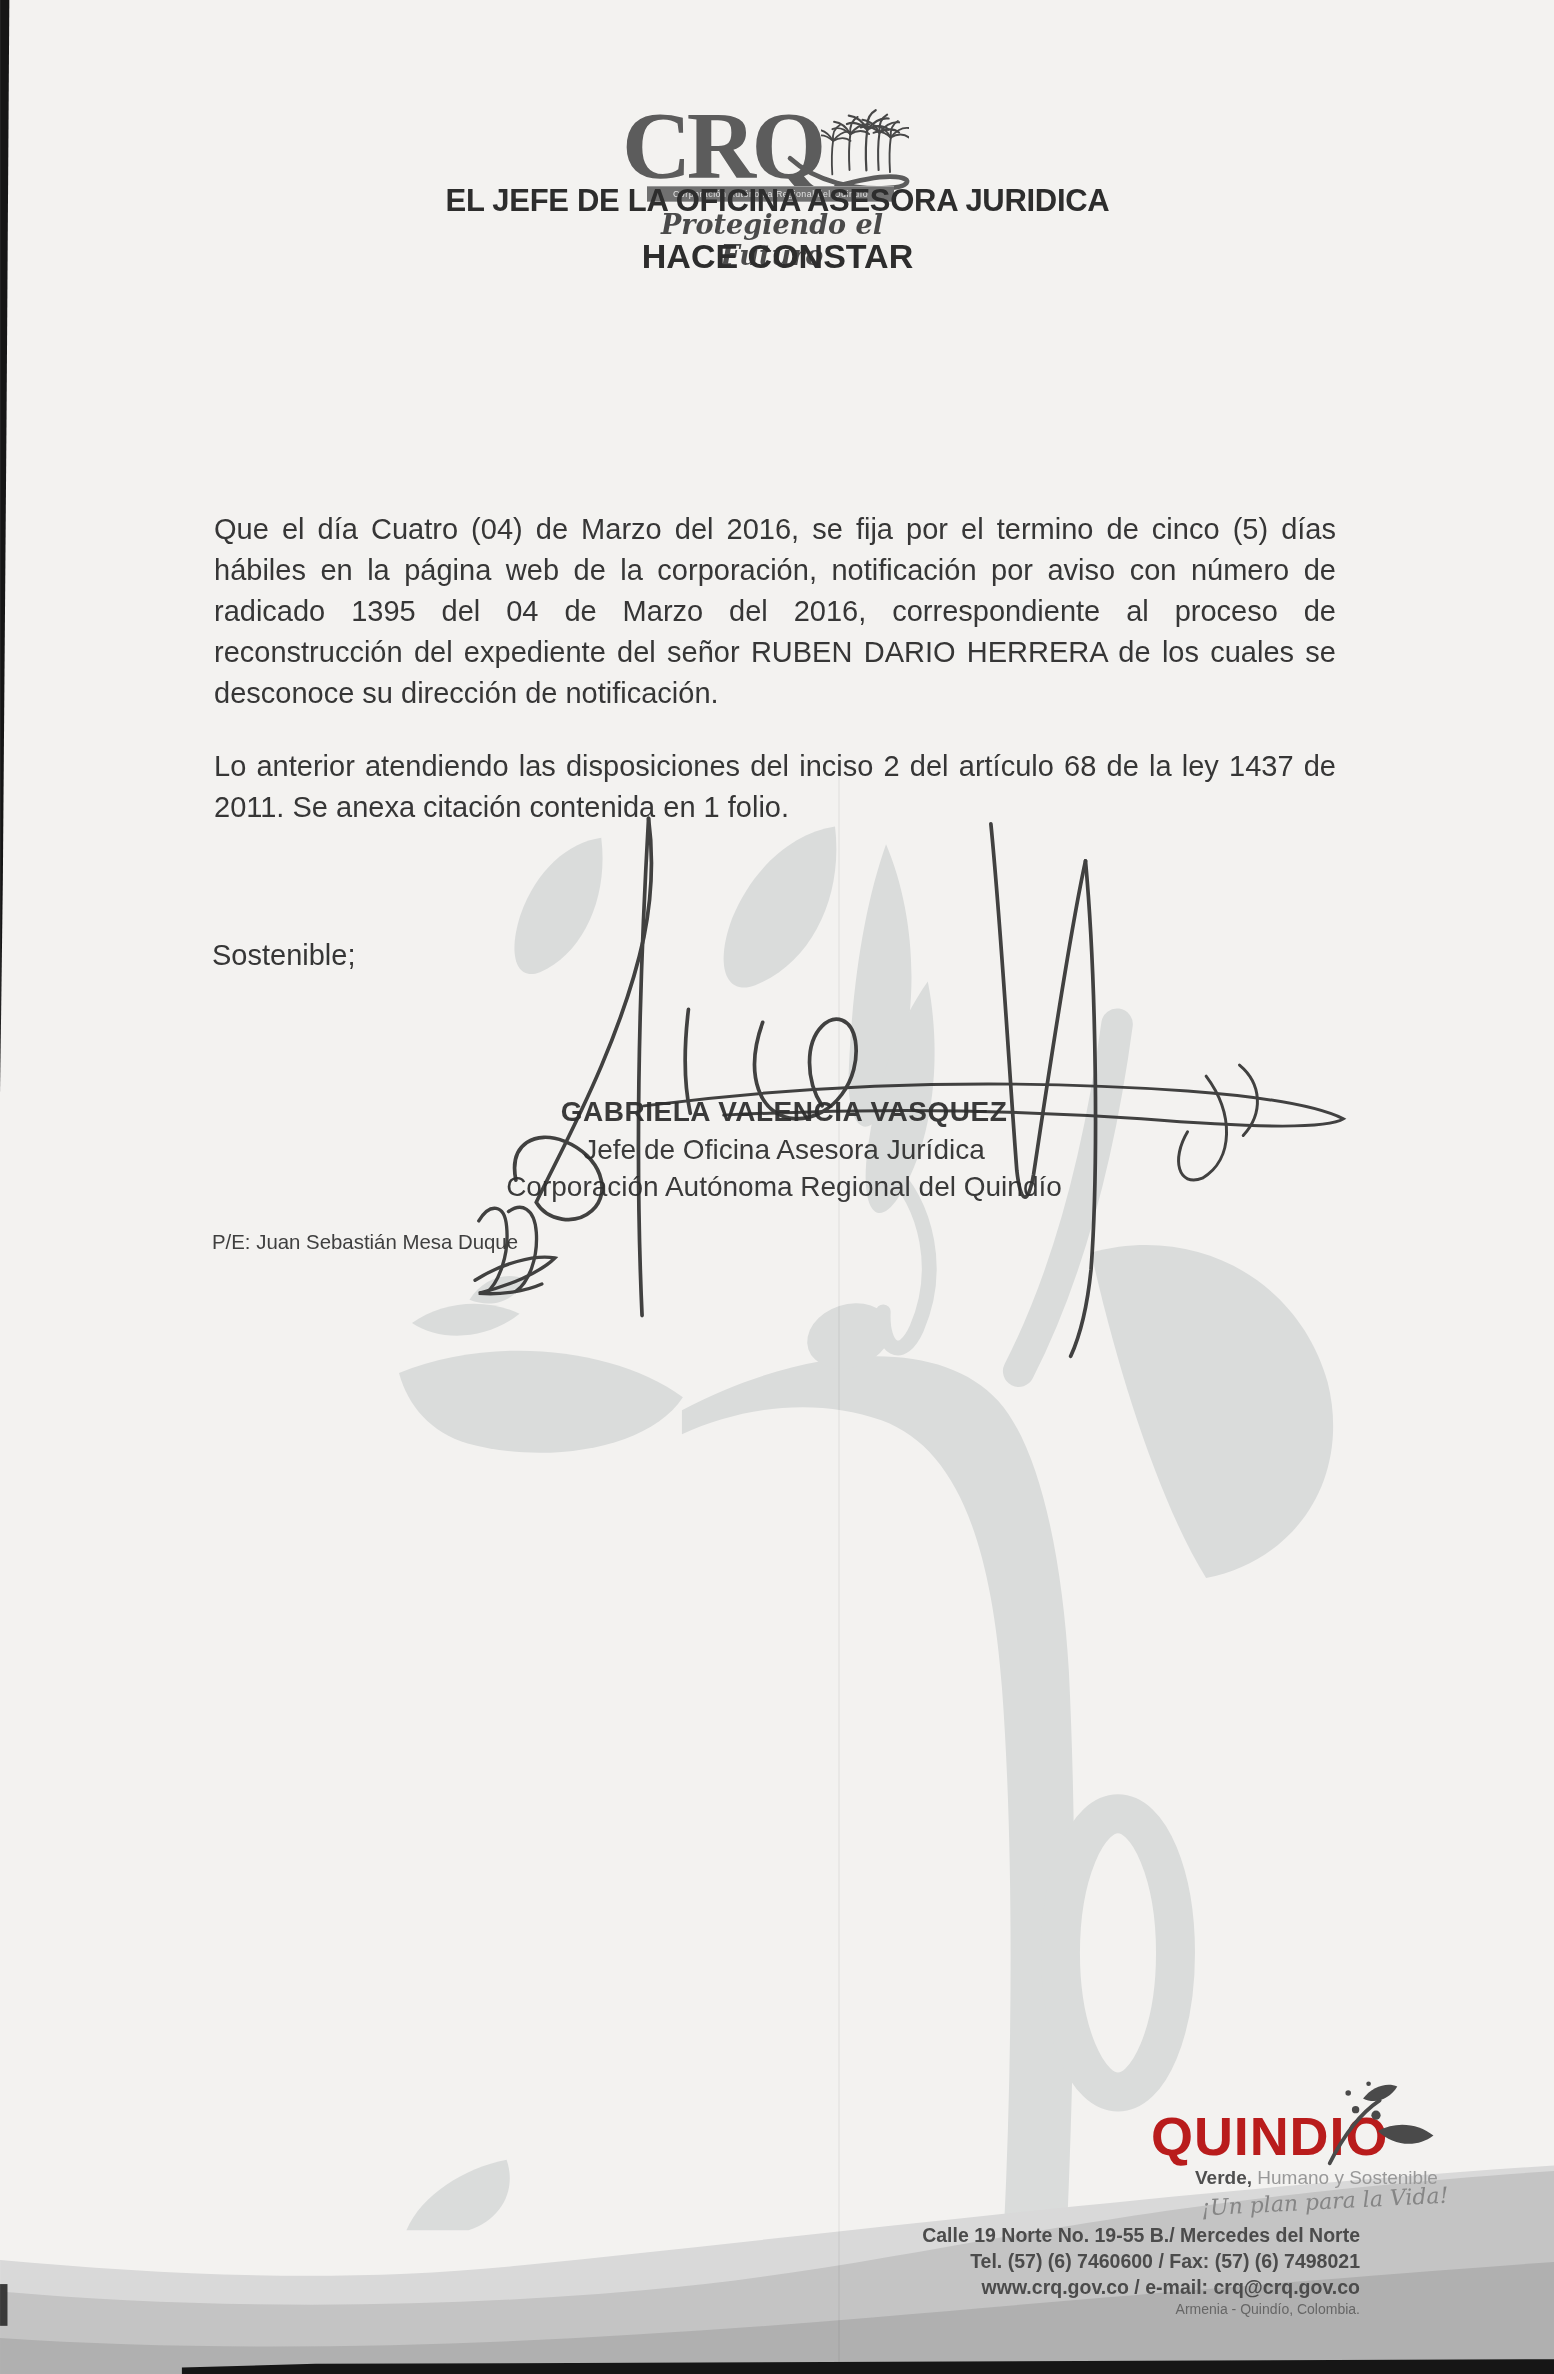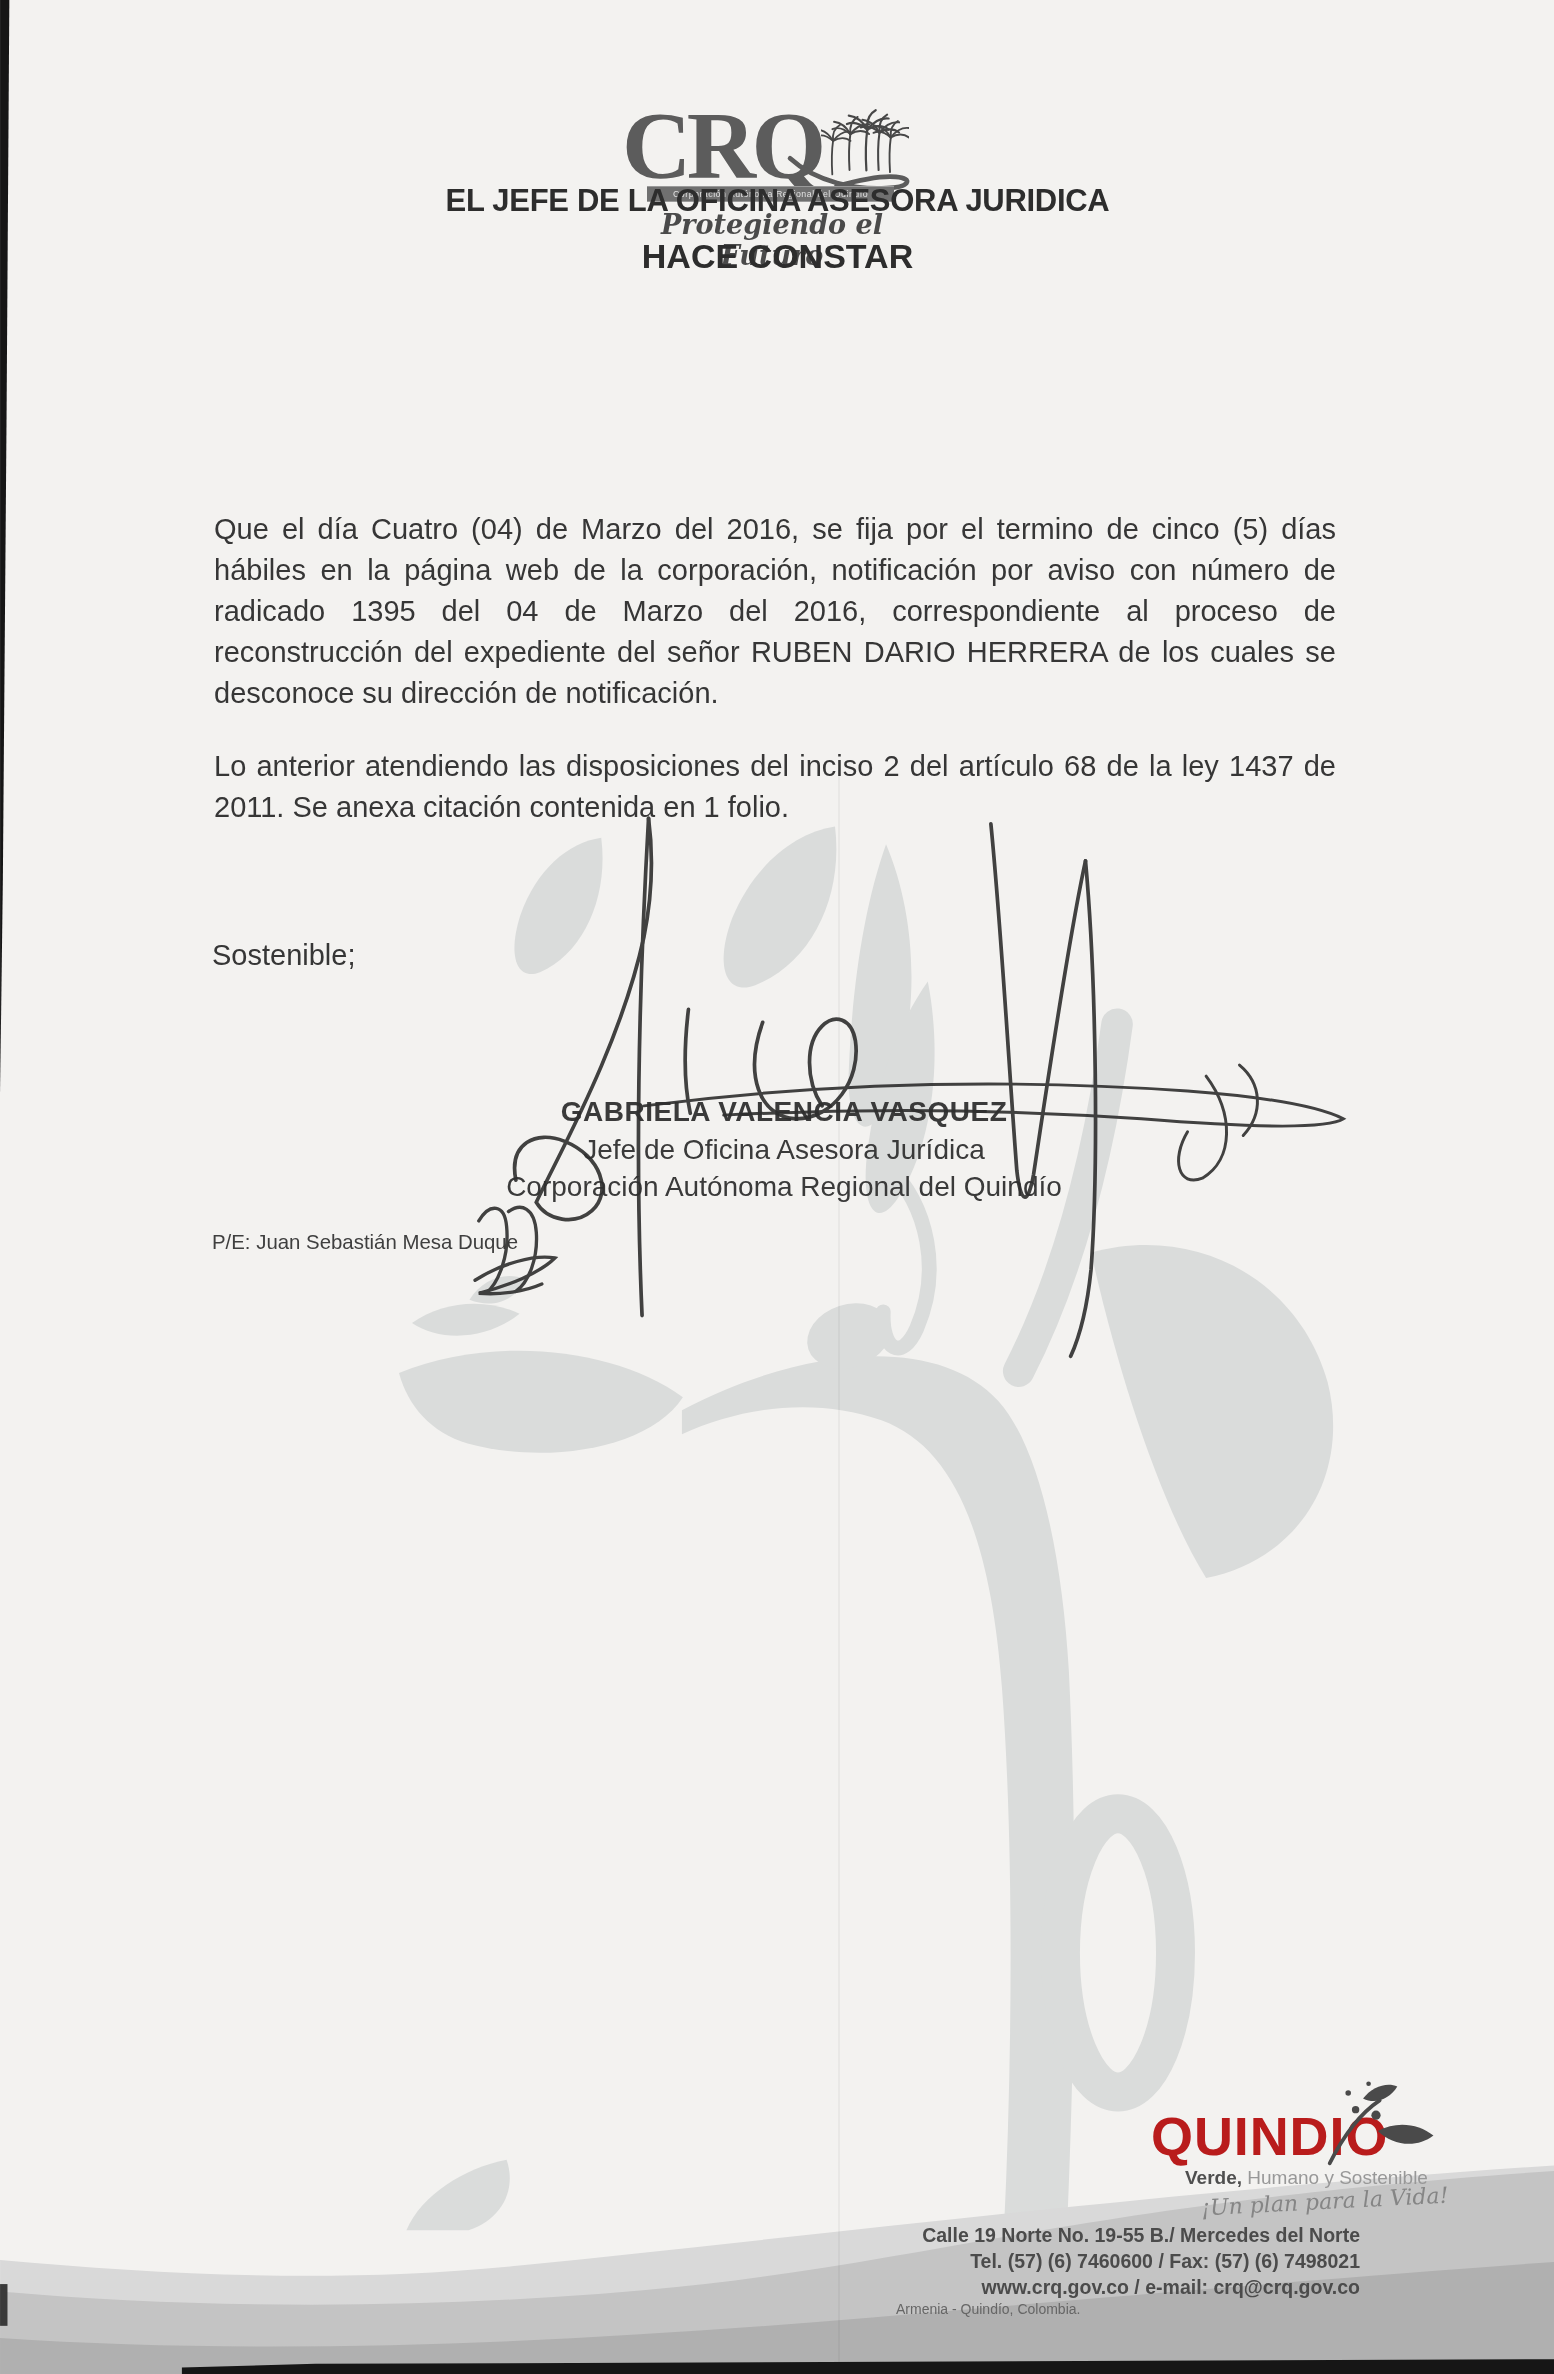--- a/index.html
+++ b/index.html
@@ -60,7 +60,7 @@
     font-size:54px;font-weight:bold;letter-spacing:0.9px;color:#b91c1c;line-height:1;margin-top:7px;
   }
   #footer-slogan{left:1185px;top:2167px;z-index:5;font-size:19px;white-space:nowrap;}
-  #footer-slogan .b{font-weight:bold;color:#4f4f4f;}
+  #footer-slogan .b{font-weight:bold;color:#4f4f4f;margin-left:10px;}
   #footer-slogan .r{color:#989898;}
   #footer-script{
     left:1201px;top:2189px;z-index:5;

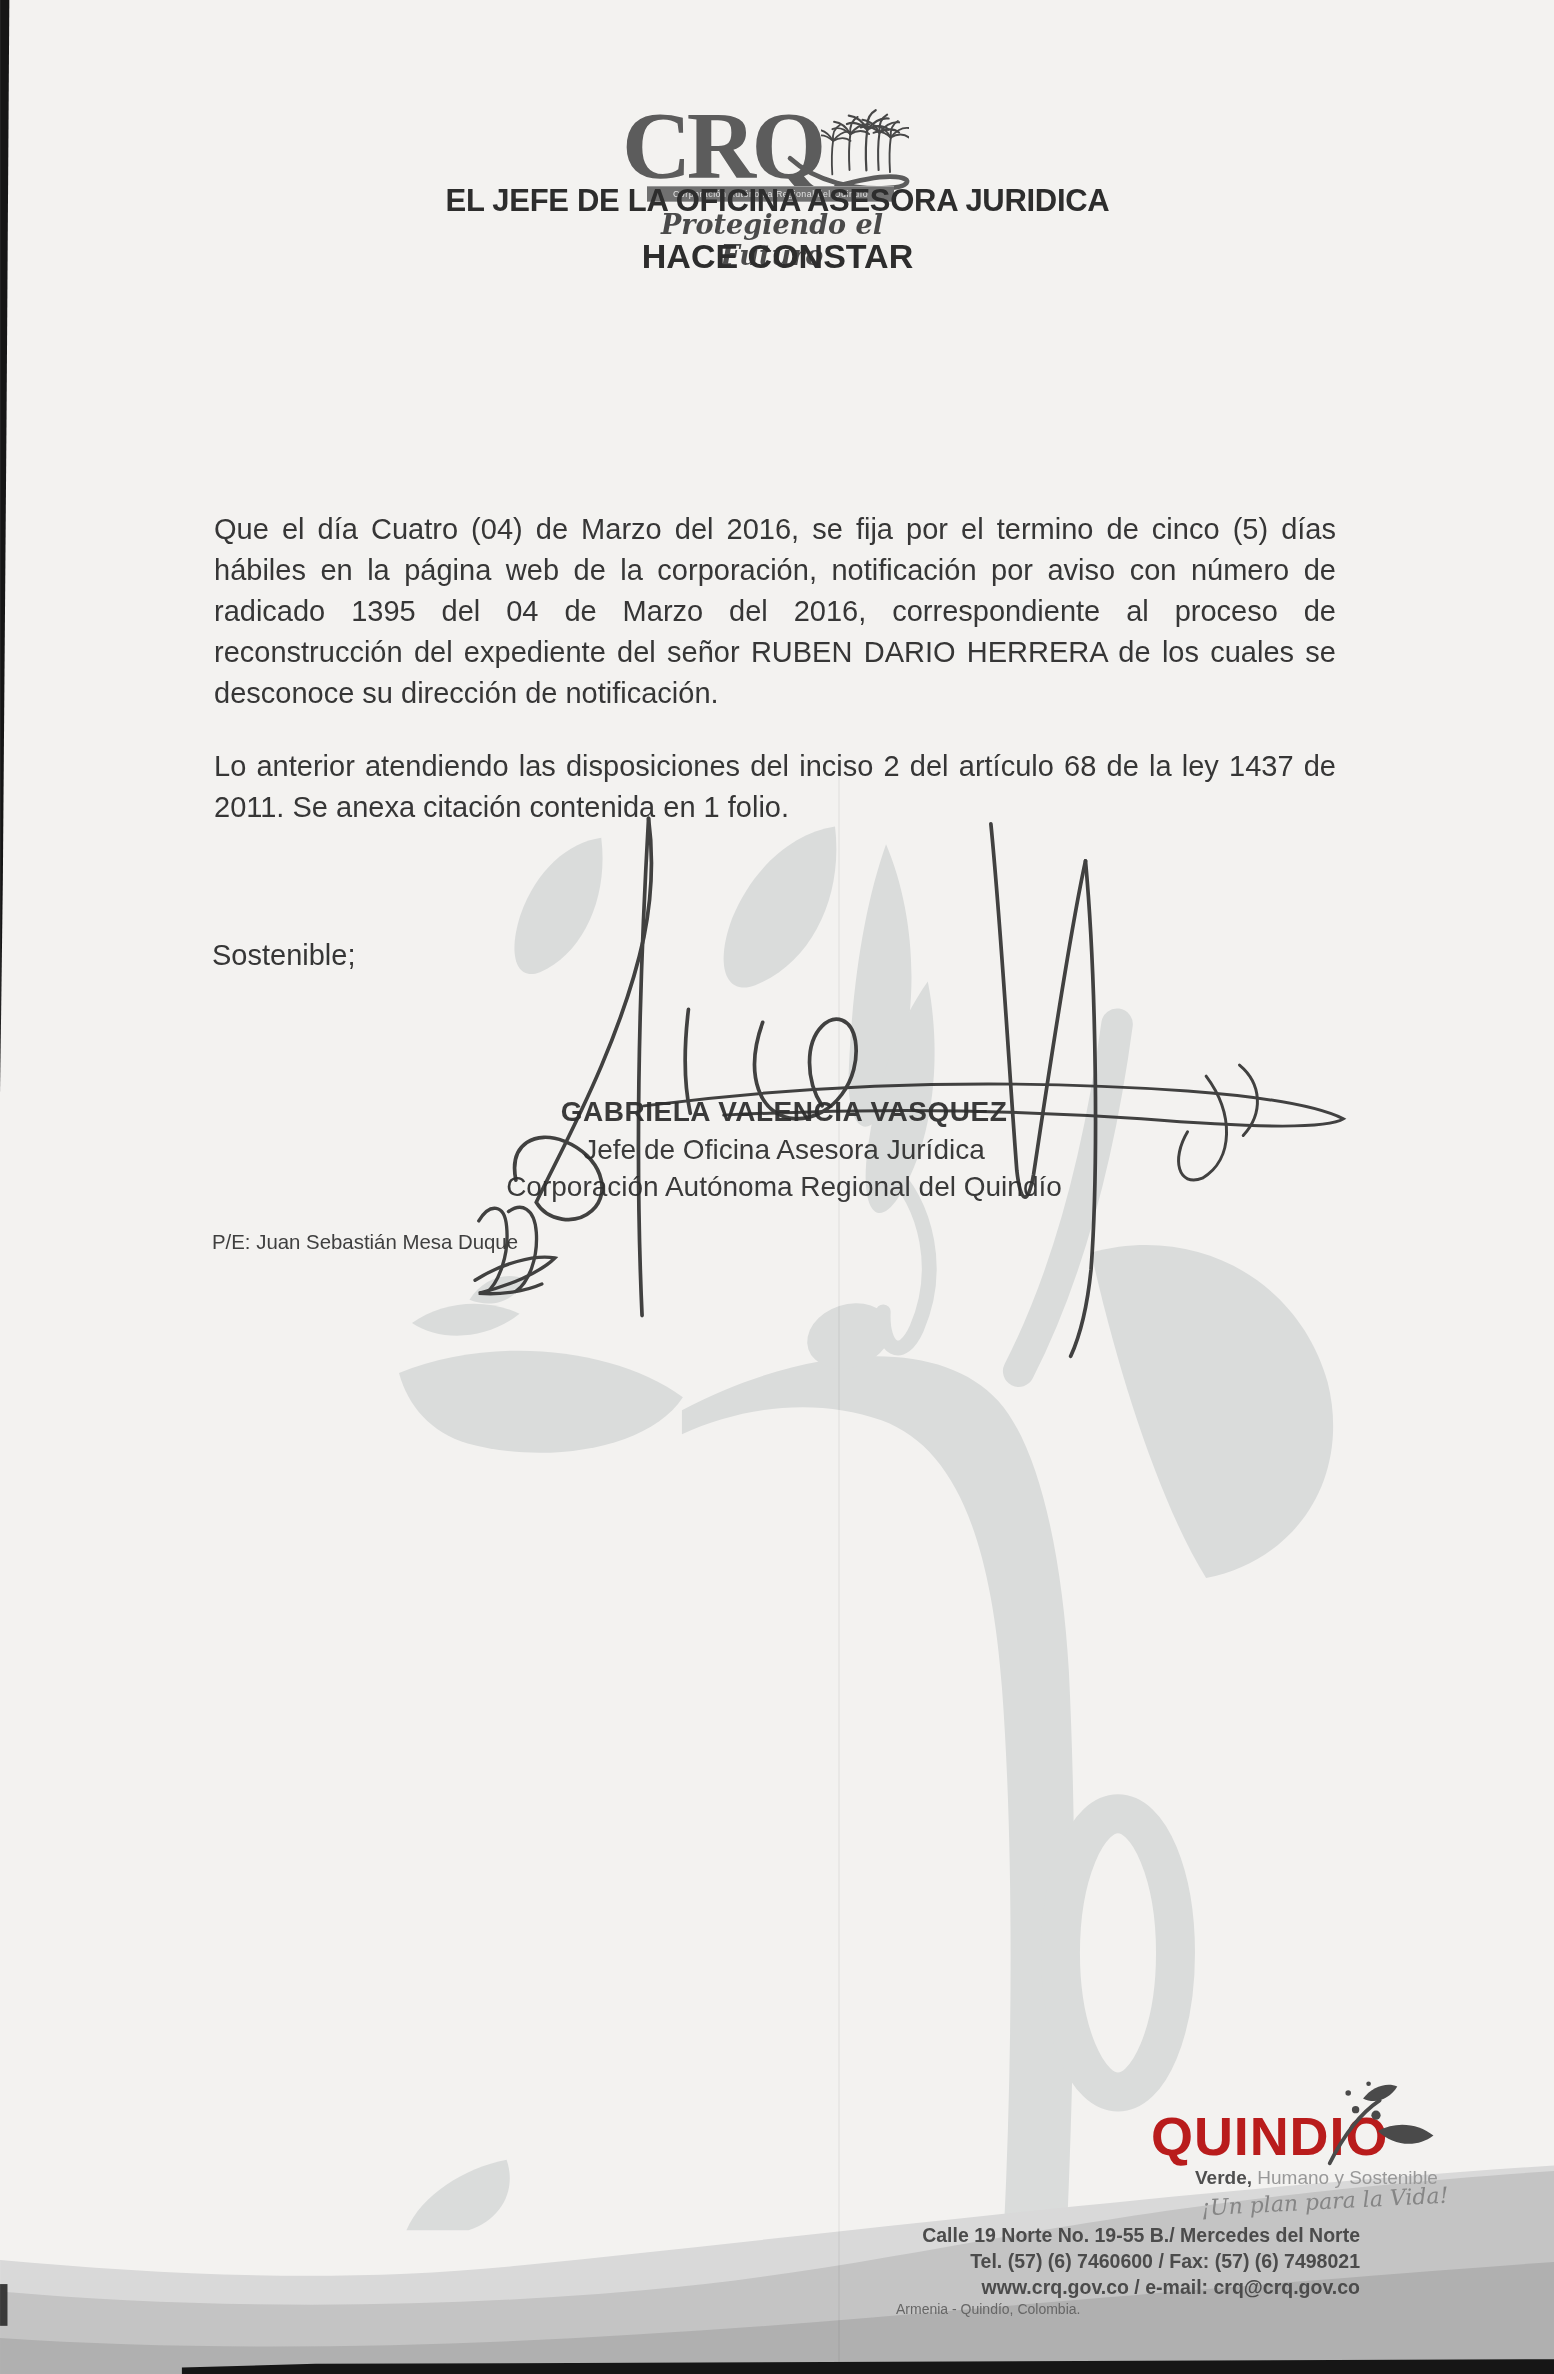--- a/index.html
+++ b/index.html
@@ -72,7 +72,7 @@
     font-size:19.5px;font-weight:bold;line-height:26px;color:#4b4b4b;
   }
   #footer-address-small{
-    left:896px;top:2301px;width:464px;z-index:5;
+    left:896px;top:2301px;width:464px;text-align:right;z-index:5;
     font-size:14px;color:#666;
   }
   

